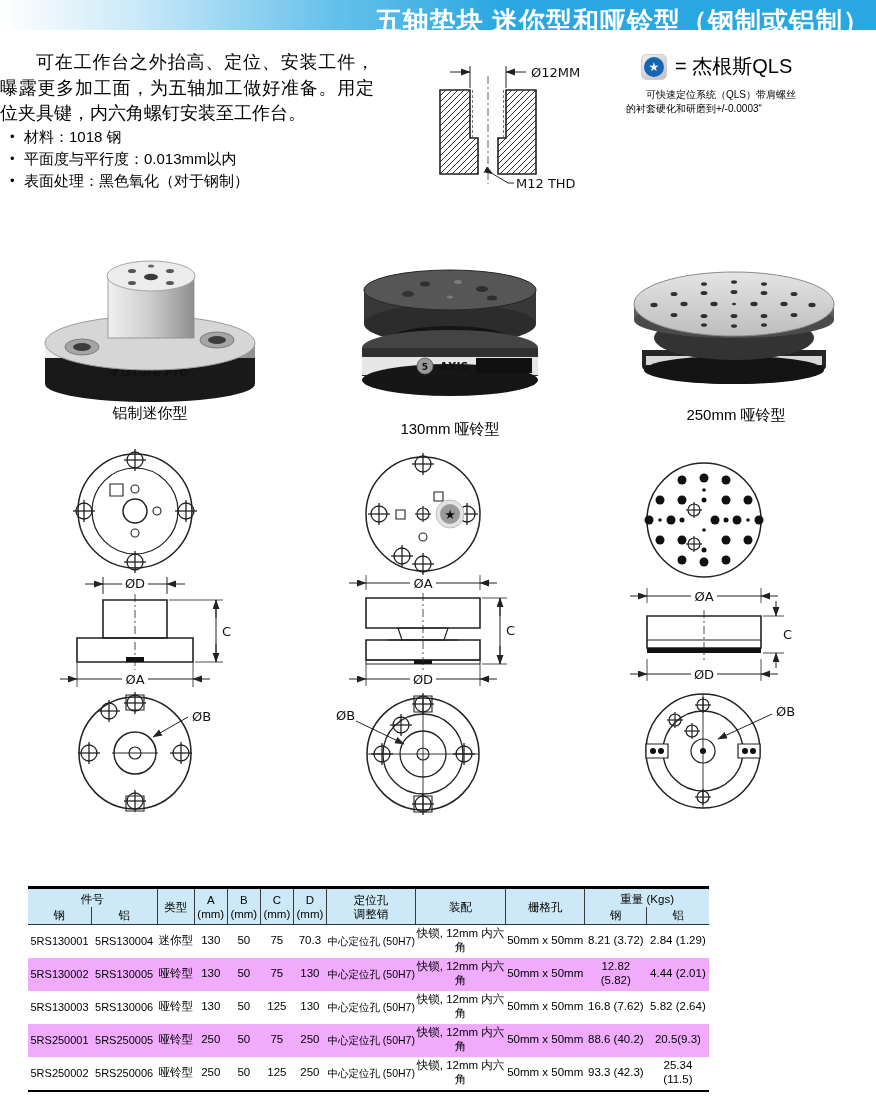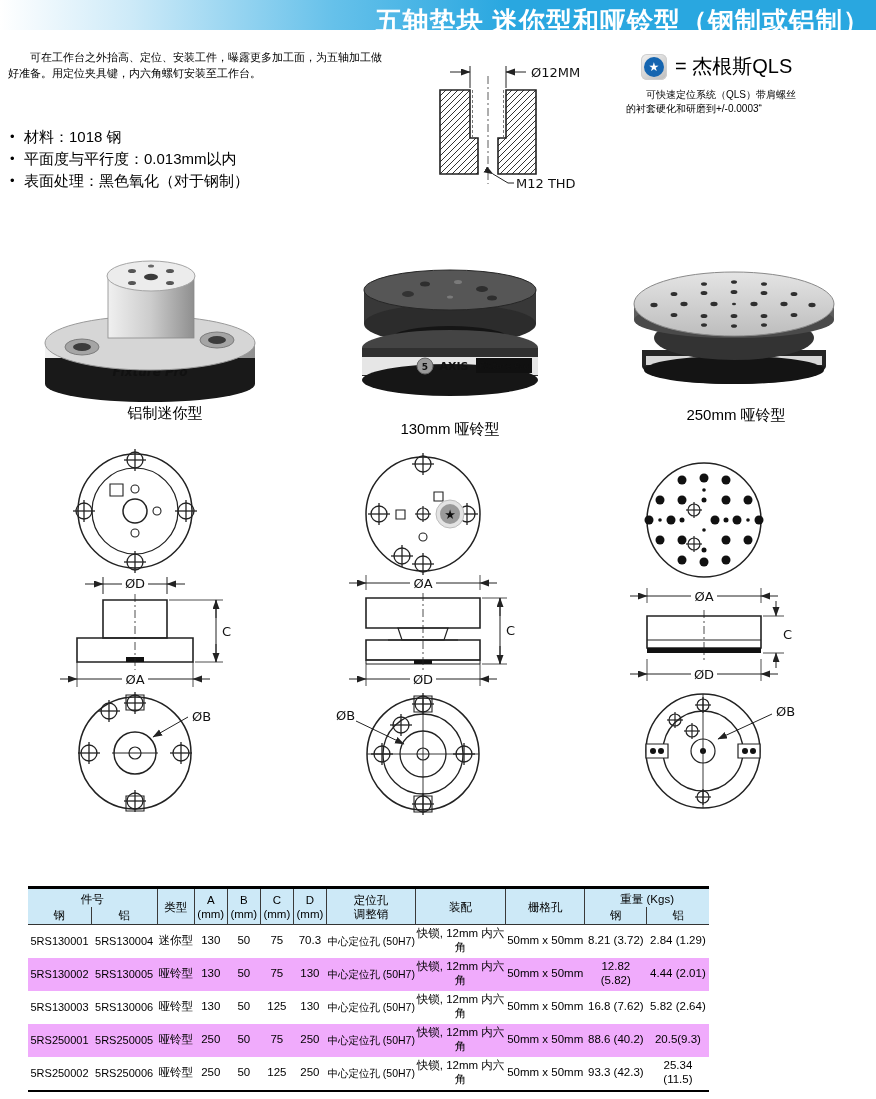--- a/index.html
+++ b/index.html
@@ -12,7 +12,7 @@
   .header-title{position:absolute;right:6px;top:0;line-height:42px;font-size:26px;font-weight:bold;color:#fff;
     letter-spacing:1px;white-space:nowrap;}
   
-  .intro{left:8px;top:50px;width:374px;font-size:11px;line-height:1.42;text-indent:2em;text-align:justify;}
+  .intro{left:0;top:50px;width:374px;font-size:18px;line-height:1.42;text-indent:2em;text-align:justify;}
   .specs{left:10px;top:126px;width:390px;font-size:15px;line-height:22px;}
   .specs .li{position:relative;padding-left:14px;}
   .specs .li::before{content:"•";position:absolute;left:0;top:0;font-size:13px;}

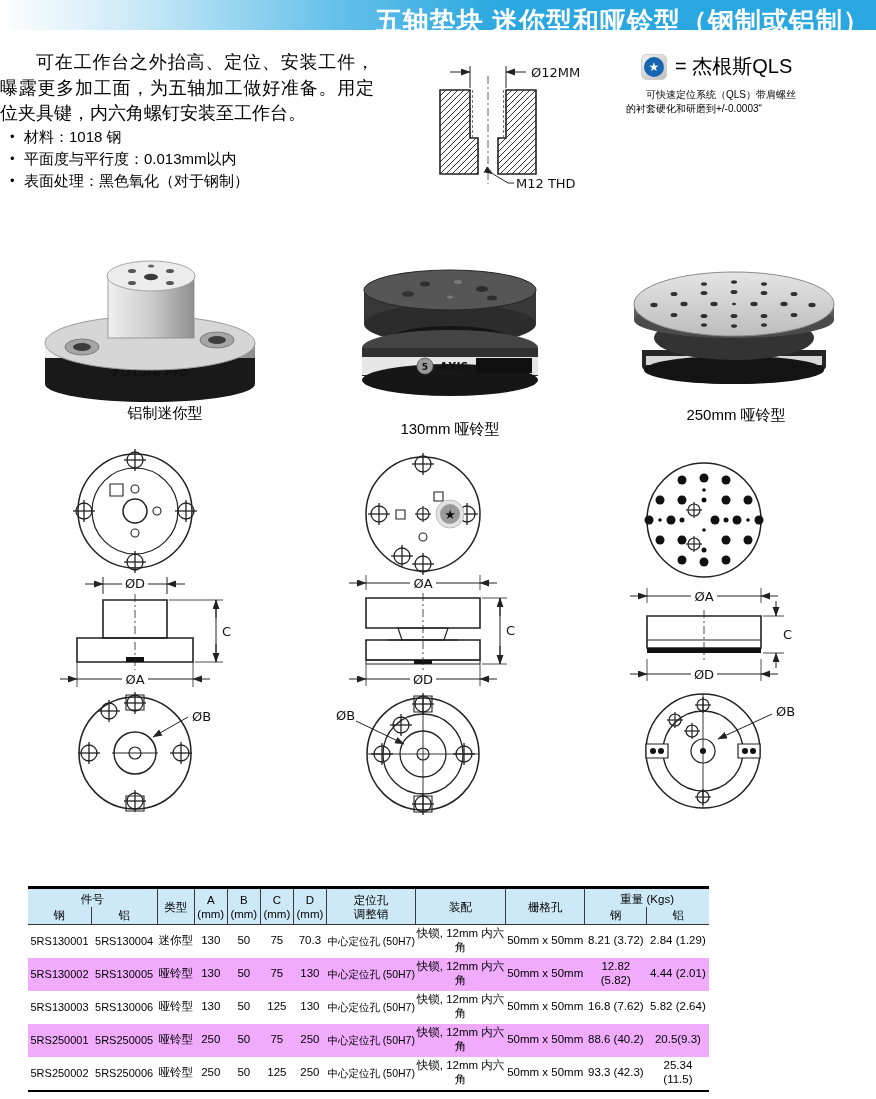--- a/index.html
+++ b/index.html
@@ -143,7 +143,7 @@
     <ellipse cx="150" cy="37" rx="4" ry="2" fill="#555"></ellipse>
     <ellipse cx="131" cy="20" rx="3" ry="1.5" fill="#666"></ellipse>
   </svg>
-  <div class="abs caption" style="left:35px;top:404px;width:260px">铝制迷你型</div>
+  <div class="abs caption" style="left:20px;top:404px;width:260px">铝制迷你型</div>
 
   <svg class="abs" style="left:330px;top:256px" width="240" height="162" viewBox="0 0 240 162">
     <rect x="34" y="34" width="172" height="34" fill="#383838"></rect>

